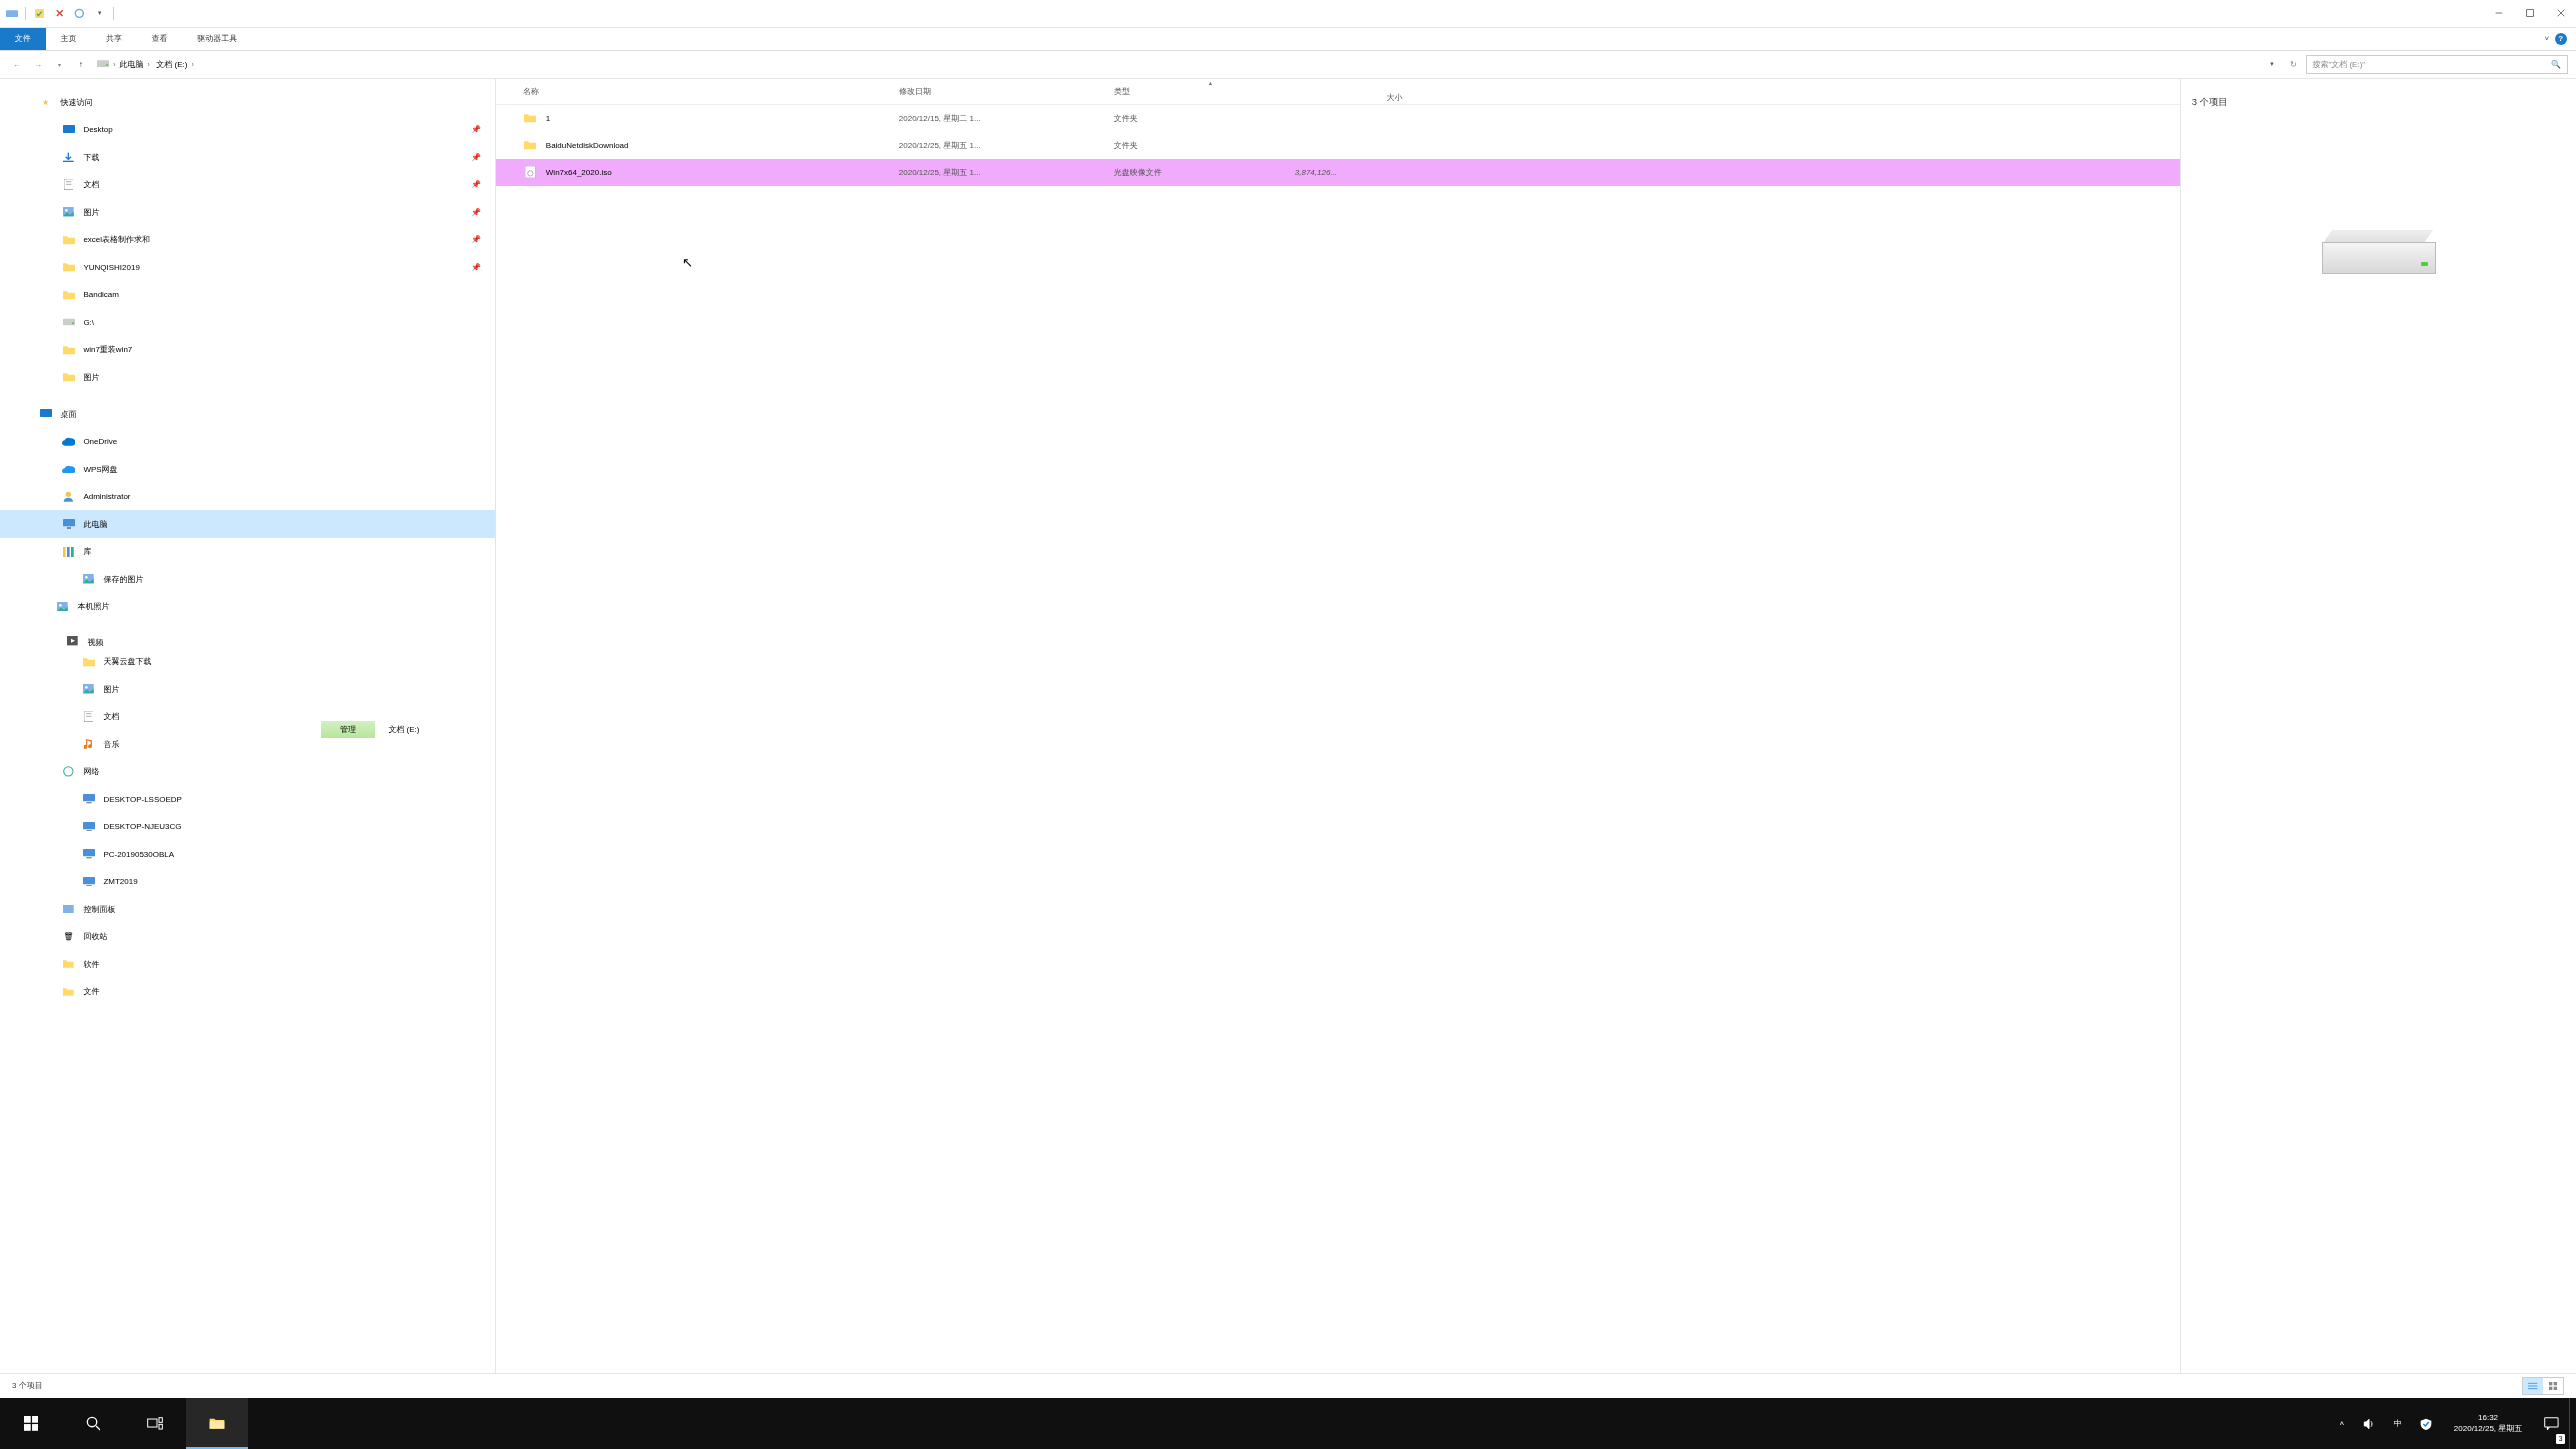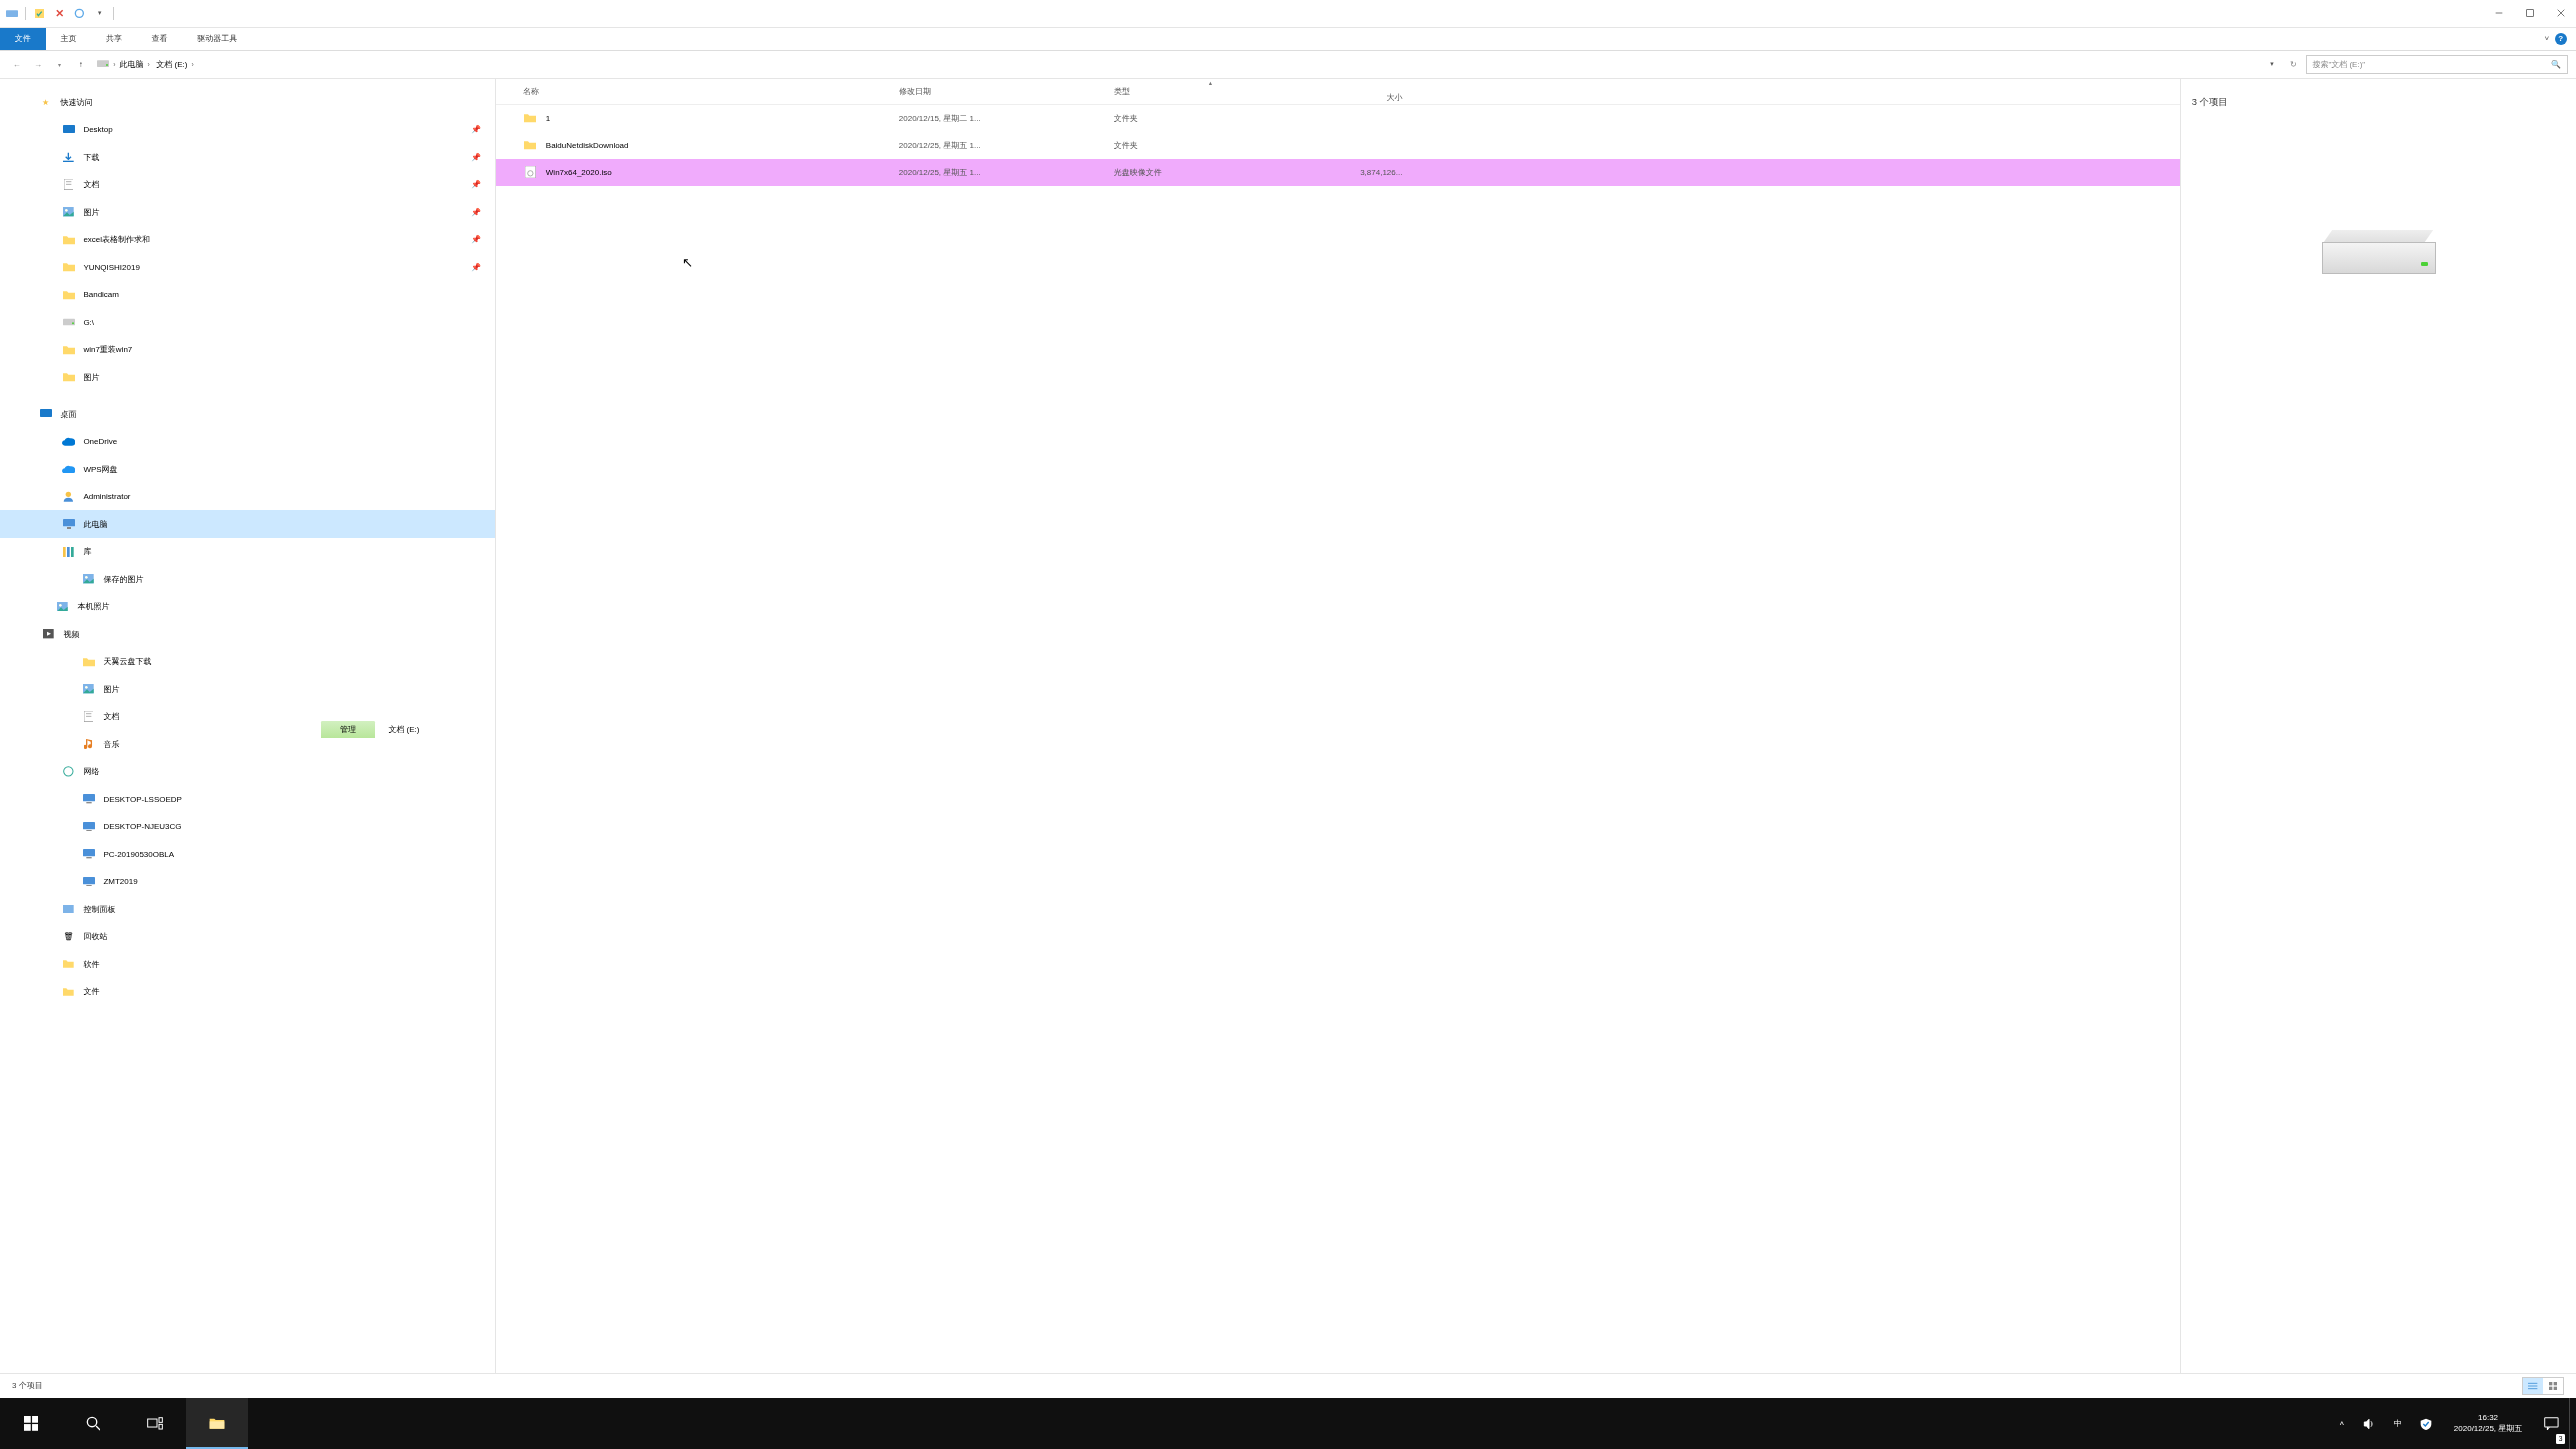--- a/index.html
+++ b/index.html
@@ -62,7 +62,7 @@
 .row .c-name { width:353px; }
 .row .c-date { width:215px; color:#555; }
 .row .c-type { width:181px; color:#555; }
-.row .c-size { width:121px; text-align:right; color:#555; padding-right:13.4px; }
+.row .c-size { width:121px; text-align:left; color:#555; padding-right:13.4px;font-style:italic; }
 
 
 .preview { width:396px; border-left:0.7px solid #e5e5e5; padding:13.4px 10.7px; }

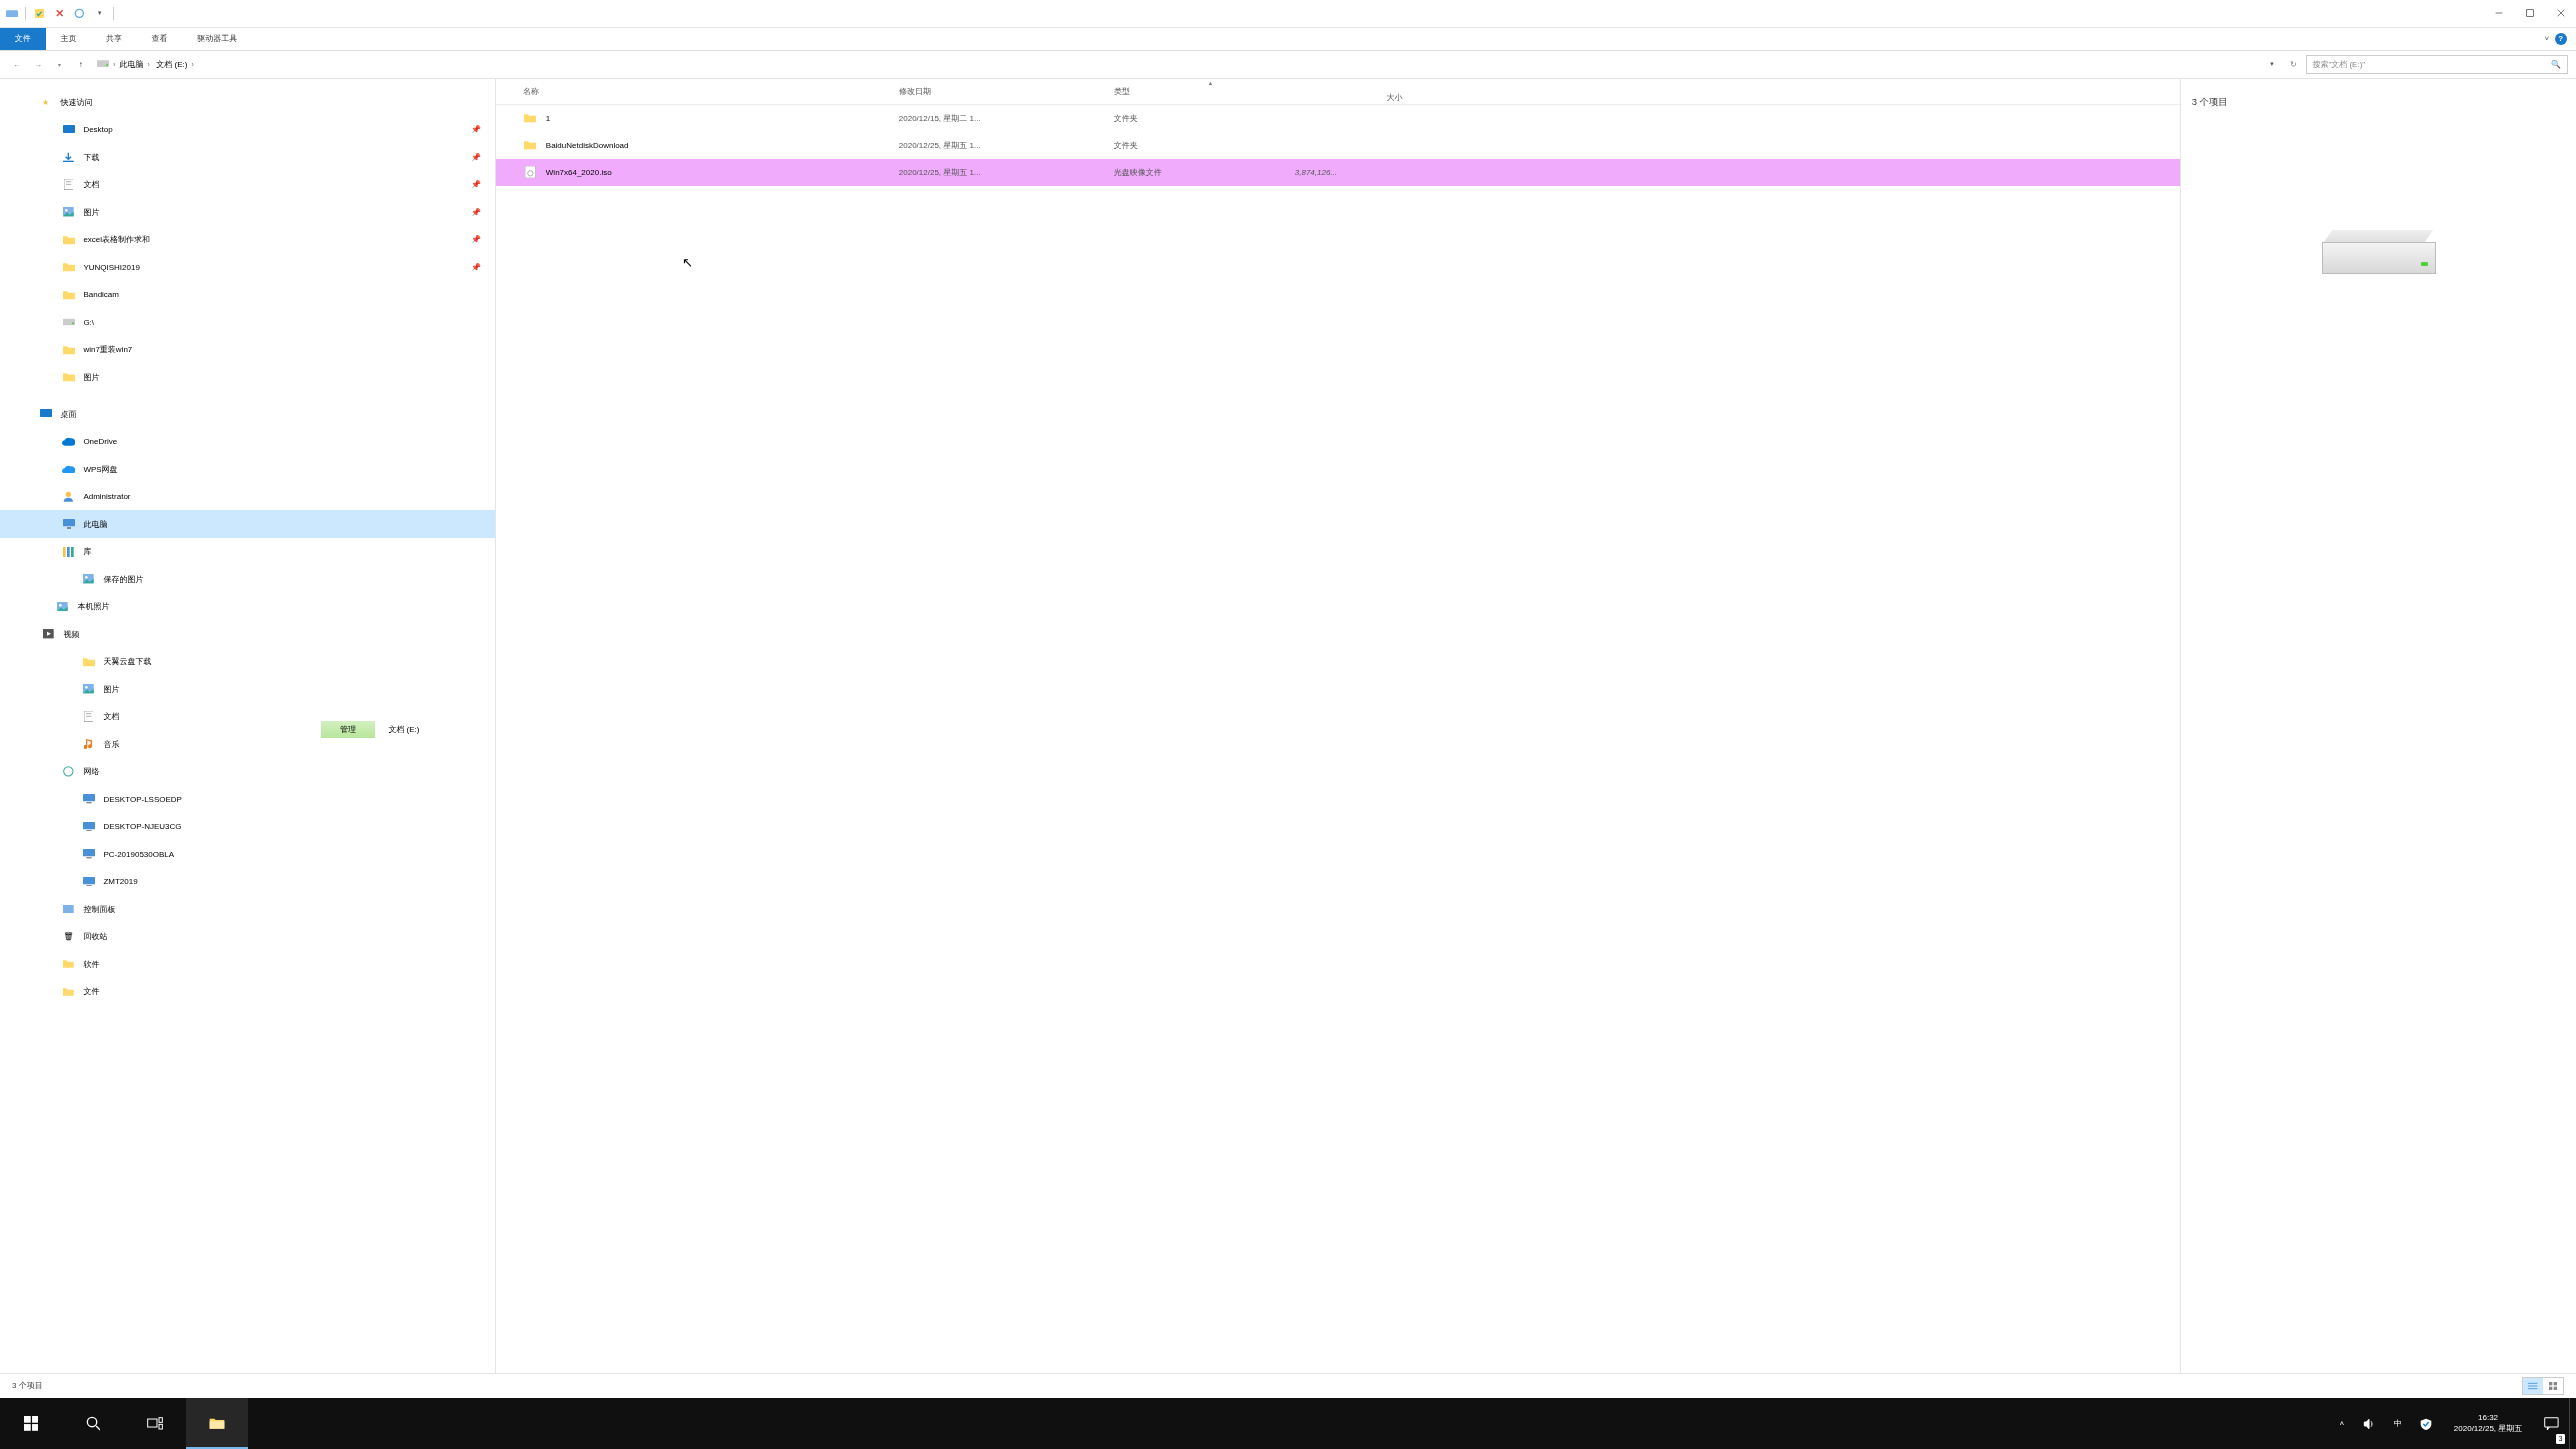--- a/index.html
+++ b/index.html
@@ -366,7 +366,7 @@
             </span>
             <span>本机照片</span>
           </div>
-          <div class="tree-item" style="padding-left: 42px;">
+          <div class="tree-item" style="padding-left: 66px; align-items: flex-end;">
             <span class="ticon">
               <svg width="10.7" height="9.4" viewBox="0 0 16 14">
                 <rect width="16" height="14" fill="#555"></rect>

